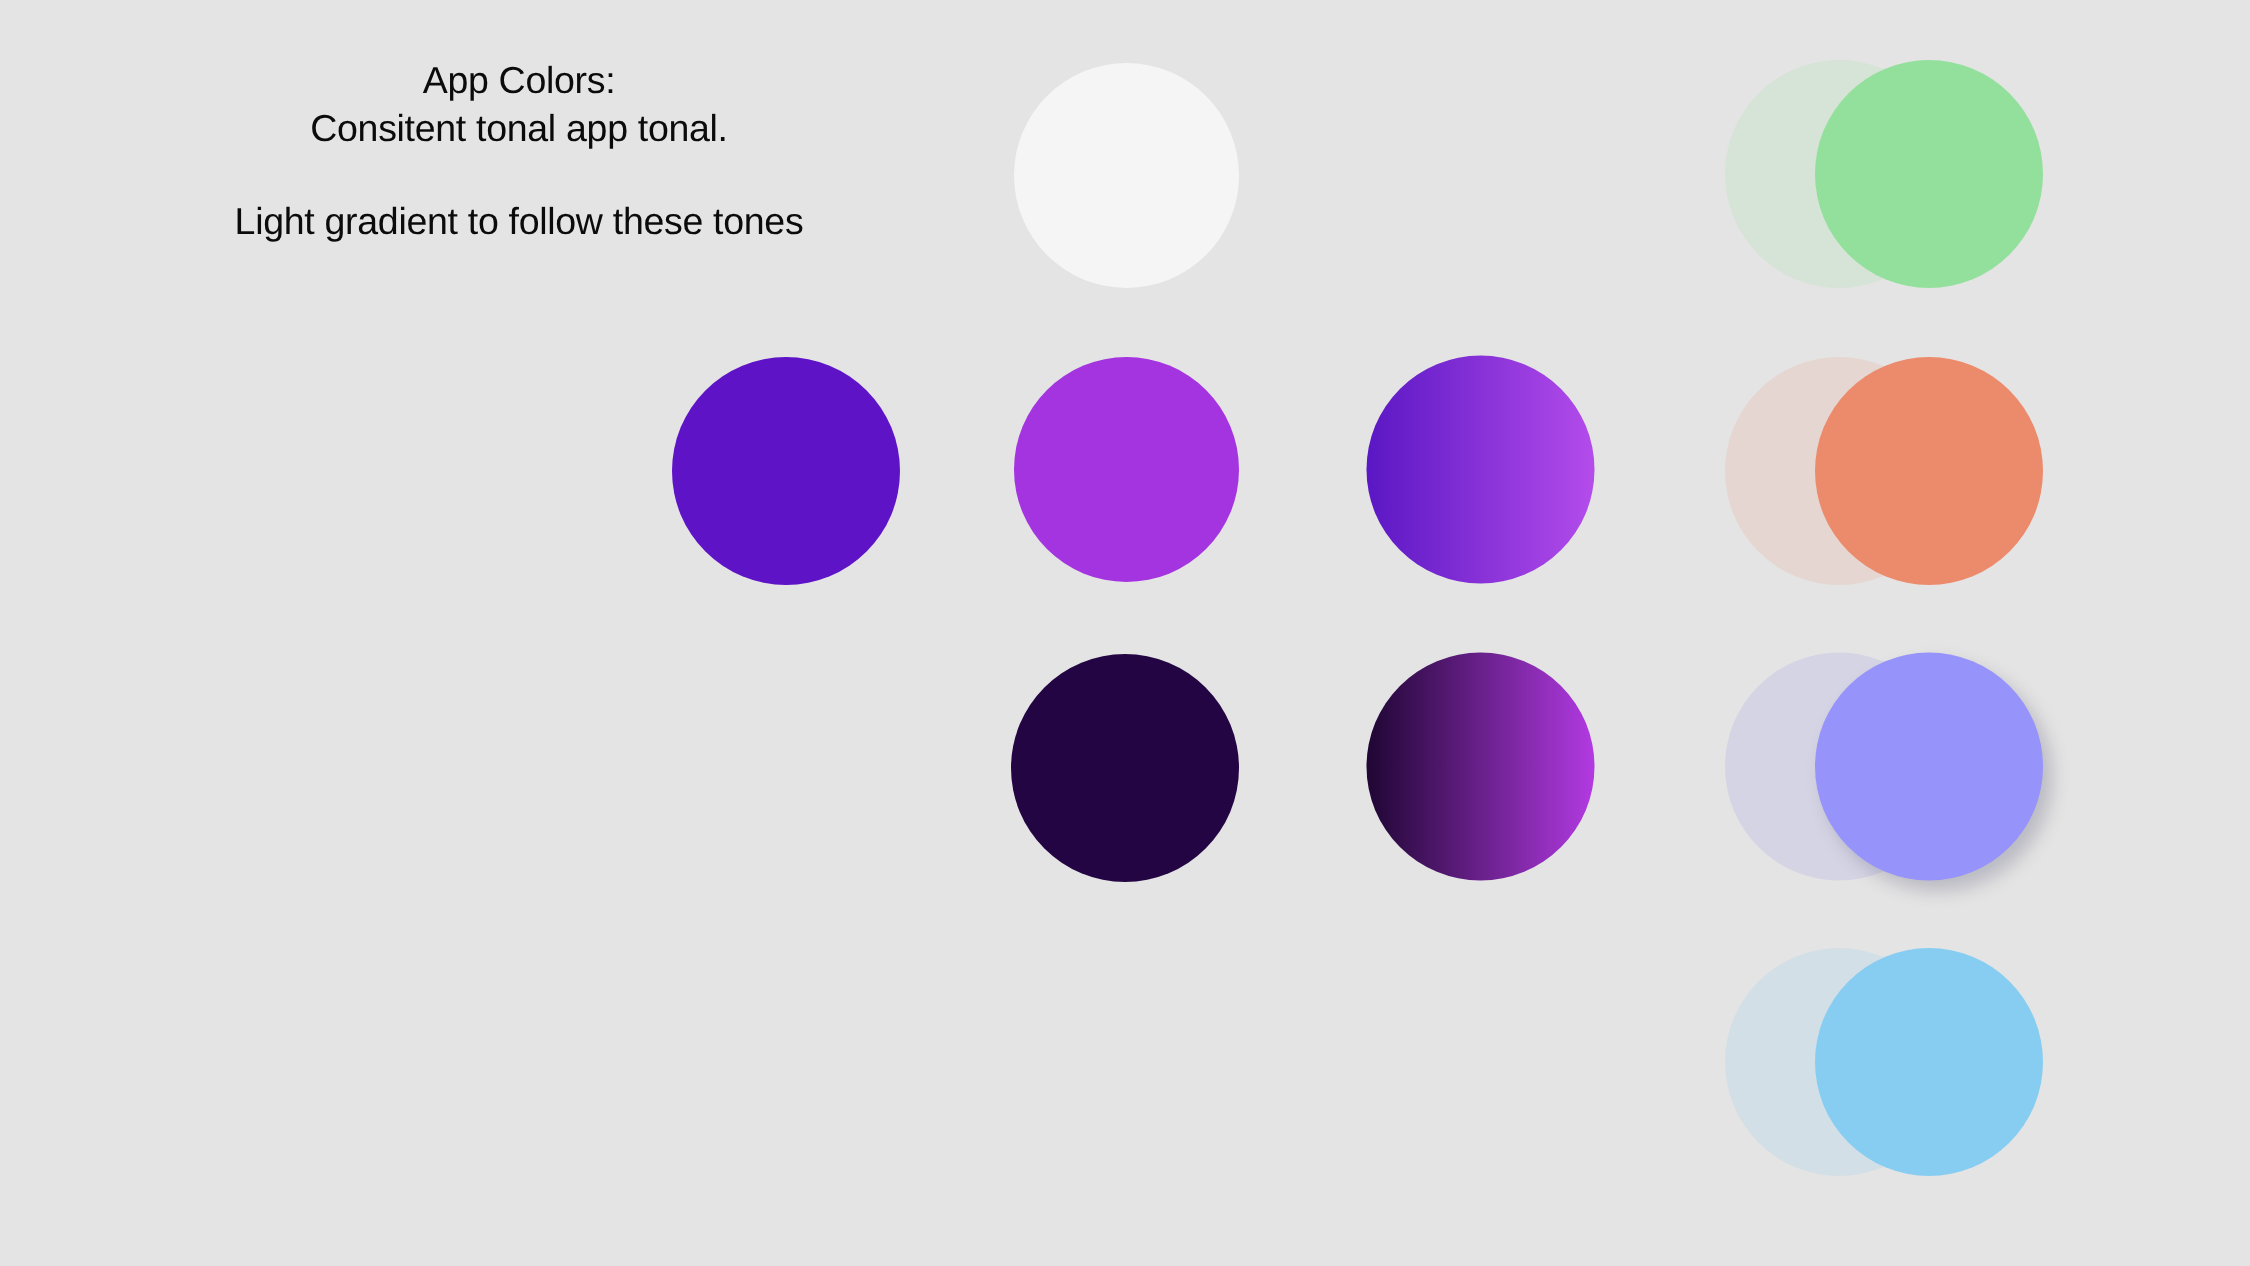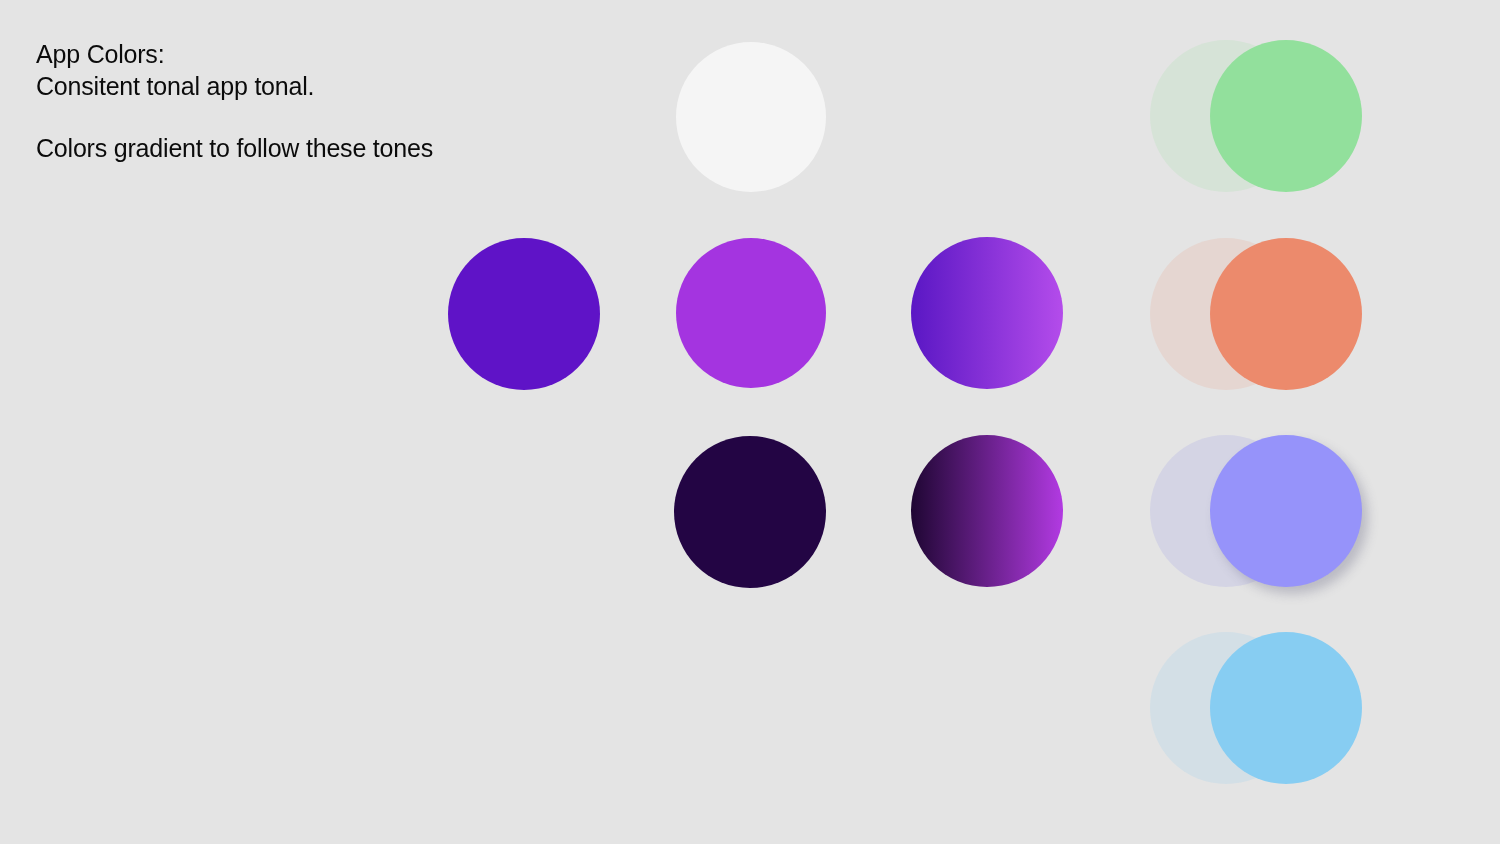--- a/index.html
+++ b/index.html
@@ -20,6 +20,7 @@
     inset: 0;
     width: 1500px;
     height: 844px;
+    text-align: center;
   }
 
   

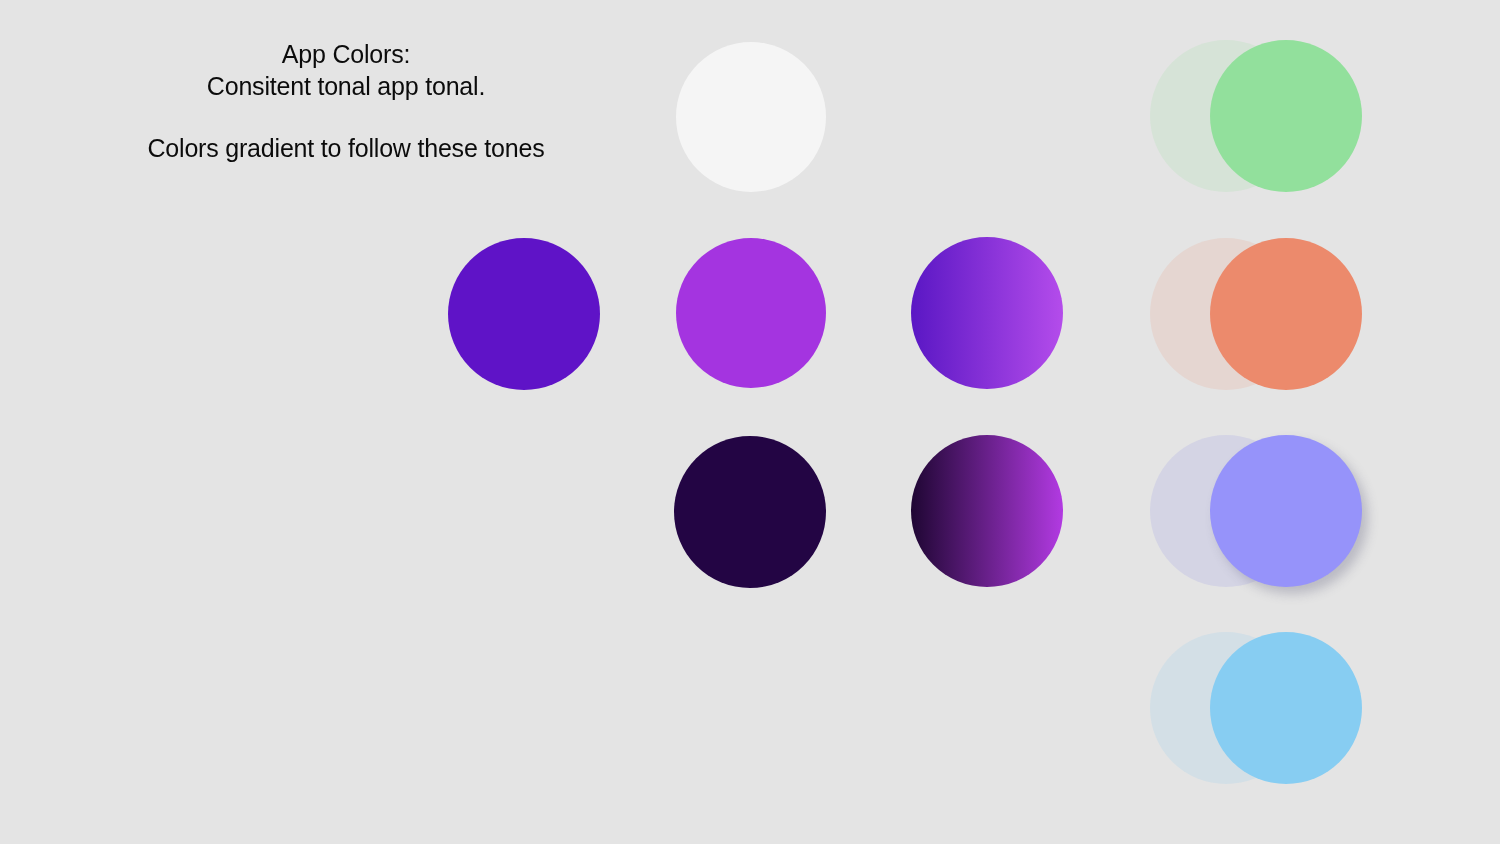--- a/index.html
+++ b/index.html
@@ -72,7 +72,7 @@
     <div class="note-line">App Colors:</div>
     <div class="note-line">Consitent tonal app tonal.</div>
     <div class="note-gap"></div>
-    <div class="note-line">Colors gradient to follow these tones</div>
+    <div class="note-line">Light gradient to follow these tones</div>
   </div>
 
   <div id="swatch-layer">

